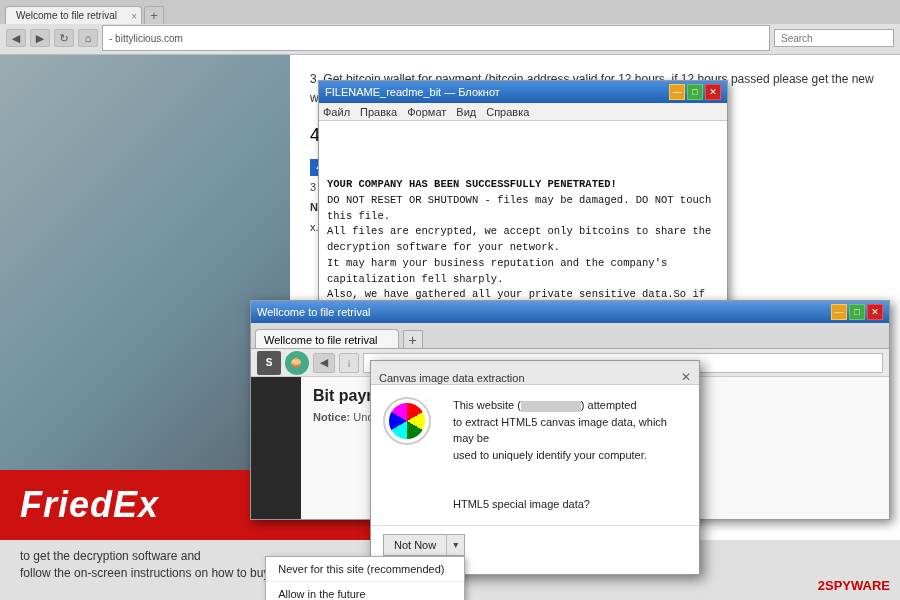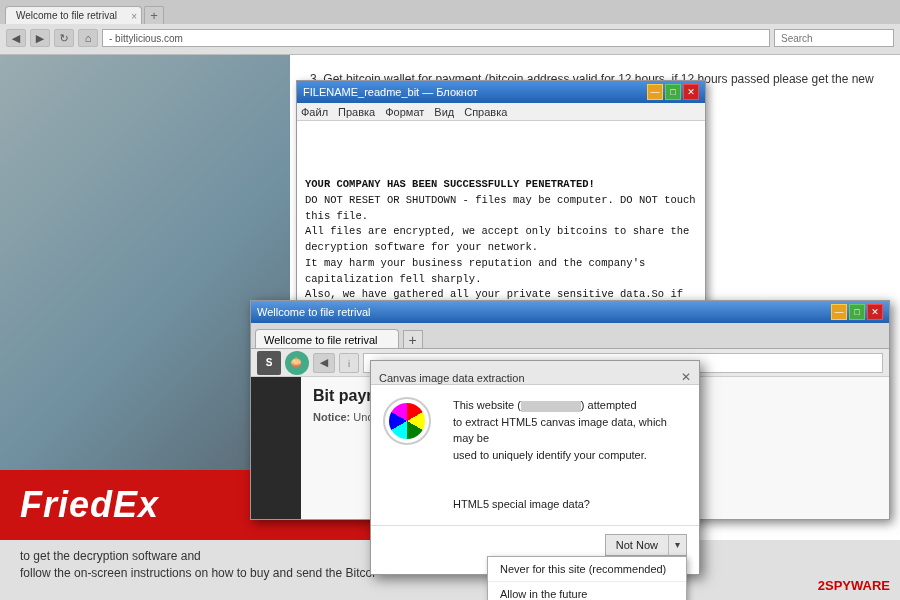--- a/index.html
+++ b/index.html
@@ -489,7 +489,7 @@
       height: 18px;
       background: white;
       border: 1px solid #aaa;
-      padding: 4px 6px;
+      padding: 12px 6px;
       font-size: 10px;
       color: #555;
     }

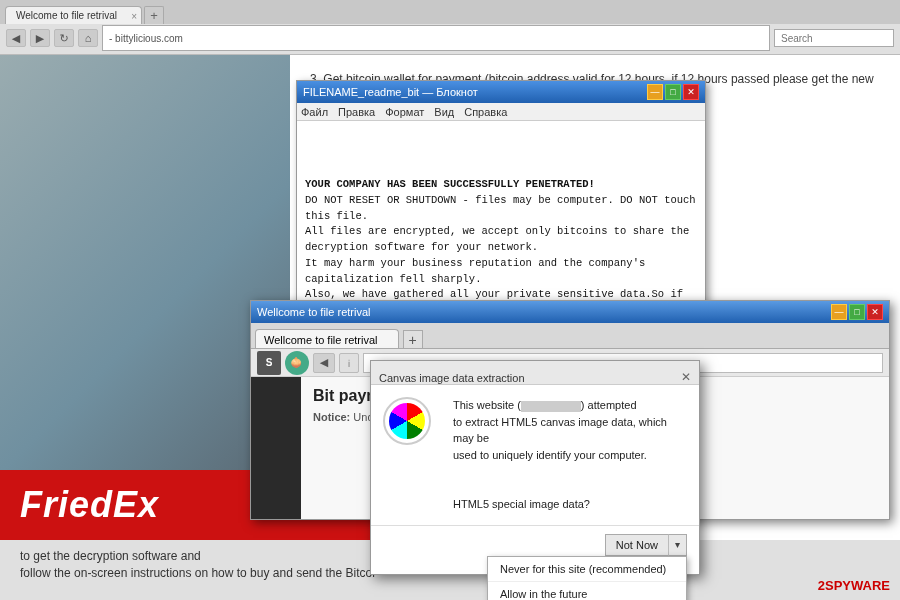--- a/index.html
+++ b/index.html
@@ -67,7 +67,7 @@
     
     .notepad-window {
       position: absolute;
-      top: 80px; left: 296px;
+      top: 80px; left: 318px;
       width: 410px;
       height: 310px;
       background: white;

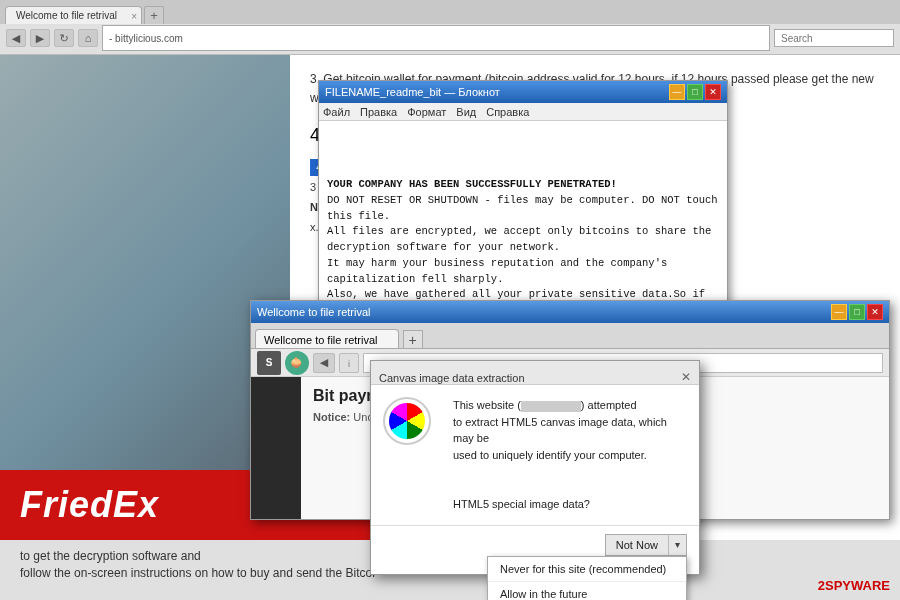--- a/index.html
+++ b/index.html
@@ -561,7 +561,7 @@
   </div>
   <div class="notepad-content">
     <div class="header-bold">YOUR COMPANY HAS BEEN SUCCESSFULLY PENETRATED!</div>
-    <div>DO NOT RESET OR SHUTDOWN - files may be computer. DO NOT touch this file.</div>
+    <div>DO NOT RESET OR SHUTDOWN - files may be damaged. DO NOT touch this file.</div>
     <div>All files are encrypted, we accept only bitcoins to share the decryption software for your network.</div>
     <div>It may harm your business reputation and the company's capitalization fell sharply.</div>
     <div>Also, we have gathered all your private sensitive data.So if you decide not to pay anytime soon, we would share it with media's.</div>

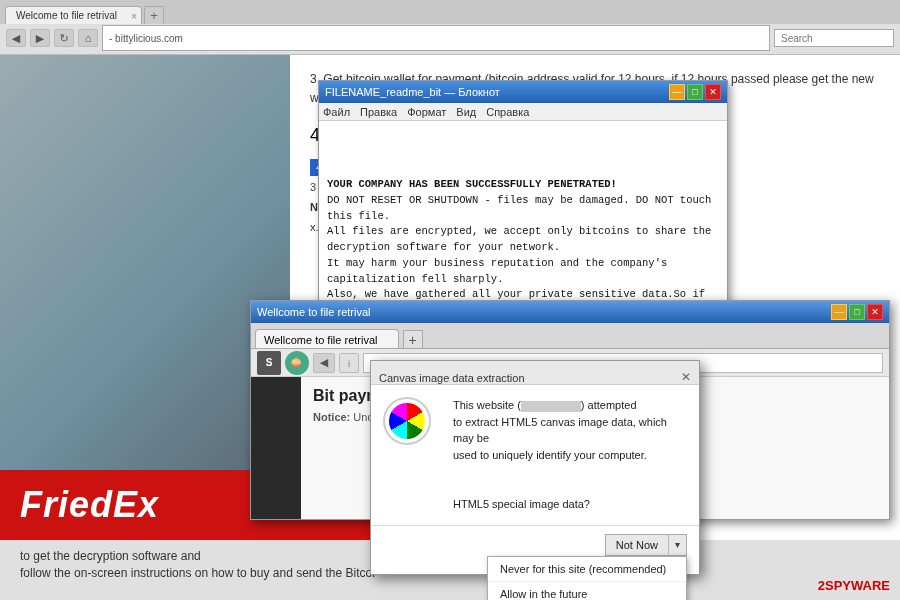--- a/index.html
+++ b/index.html
@@ -313,7 +313,6 @@
     .canvas-popup-footer {
       padding: 8px 12px;
       display: flex;
-      justify-content: flex-end;
       gap: 6px;
       border-top: 1px solid #ddd;
     }

